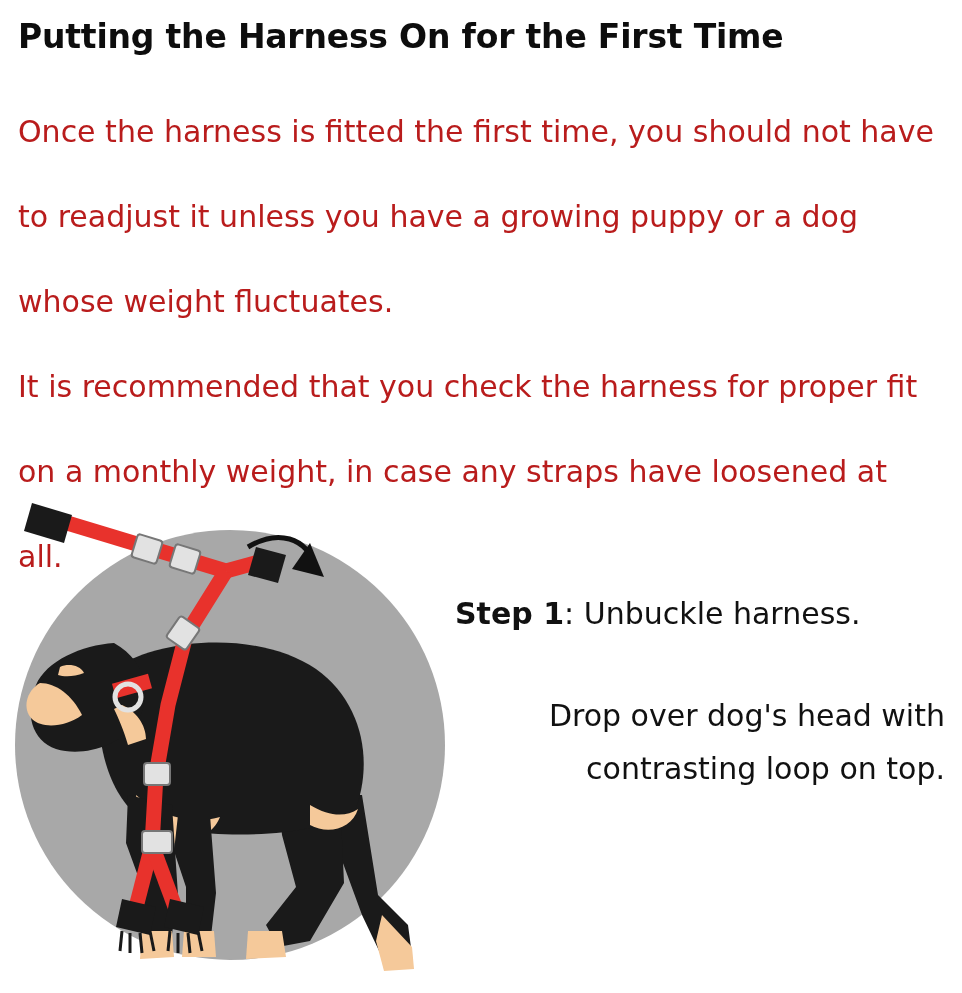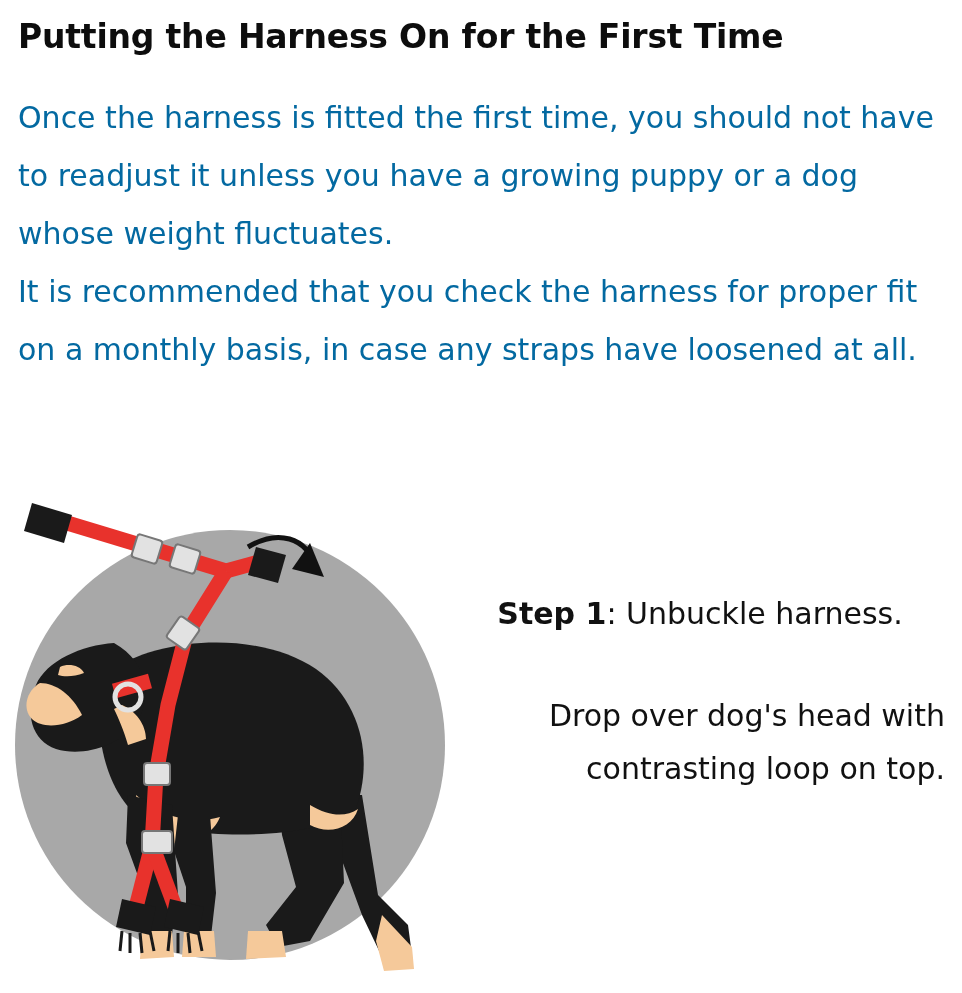--- a/index.html
+++ b/index.html
@@ -32,9 +32,9 @@
   }
   .body-copy {
     font-size: 30px;
-    line-height: 58px;
+    line-height: 85px;
     margin-top: 32px;
-    color: #0369a1;
+    color: #b91c1c;
     max-width: 920px;
   }
   .body-copy p {

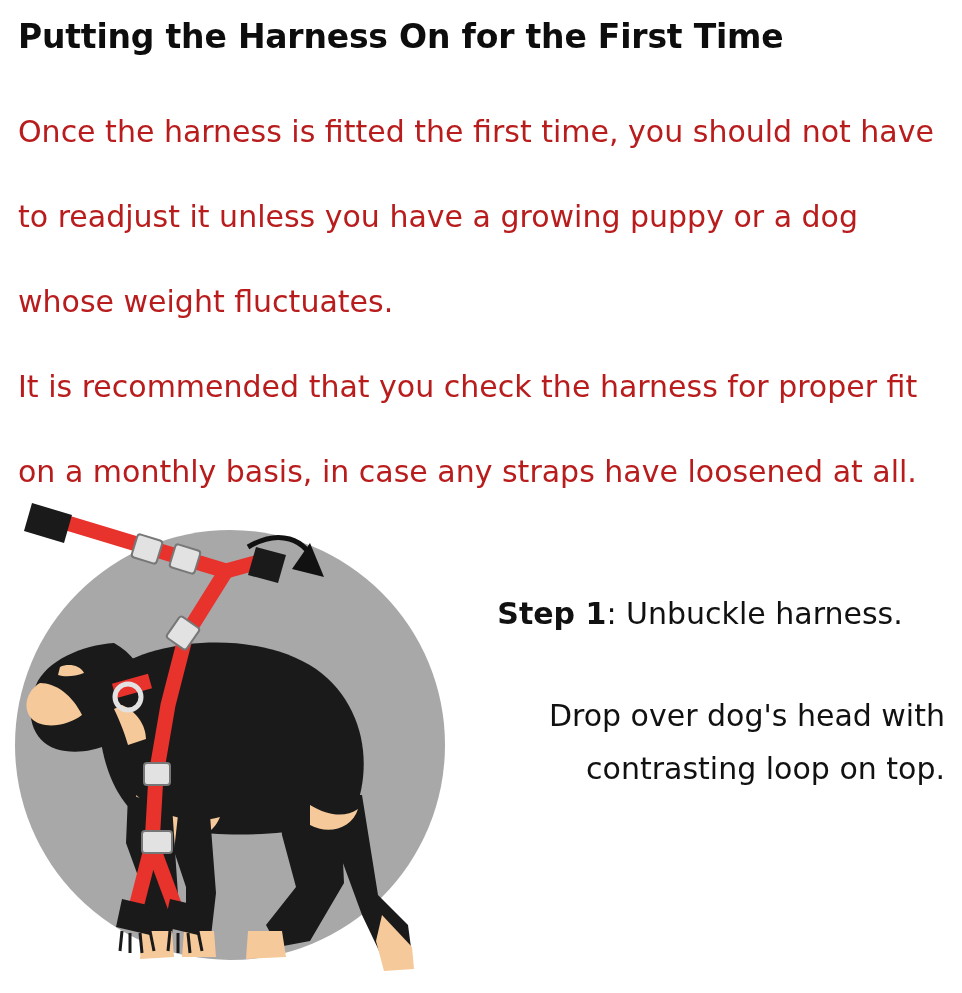--- a/index.html
+++ b/index.html
@@ -87,7 +87,7 @@
 
   <div class="body-copy">
     <p>Once the harness is fitted the first time, you should not have to readjust it unless you have a growing puppy or a dog whose weight fluctuates.</p>
-    <p>It is recommended that you check the harness for proper fit on a monthly basis, in case any straps have loosened at all.</p>
+    <p>It is recommended that you check the harness for proper fit on a monthly weight, in case any straps have loosened at all.</p>
   </div>
 
   <div class="lower">

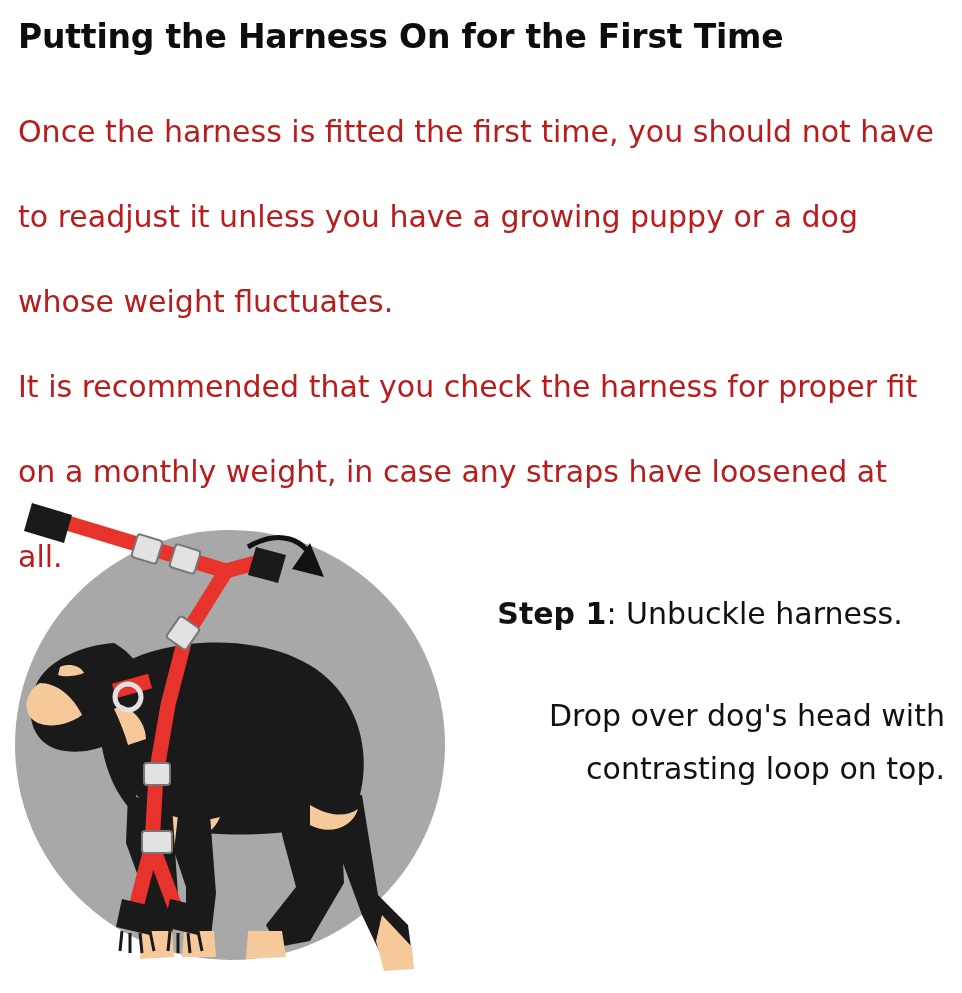--- a/index.html
+++ b/index.html
@@ -64,7 +64,6 @@
     font-size: 30px;
     line-height: 38px;
     color: #111111;
-    text-align: center;
   }
   .step-label {
     font-weight: bold;

